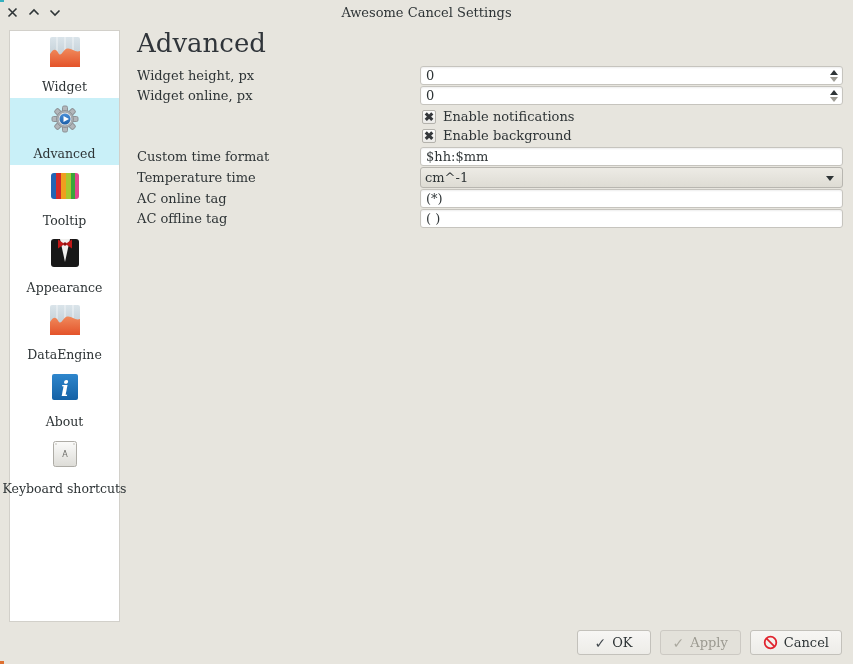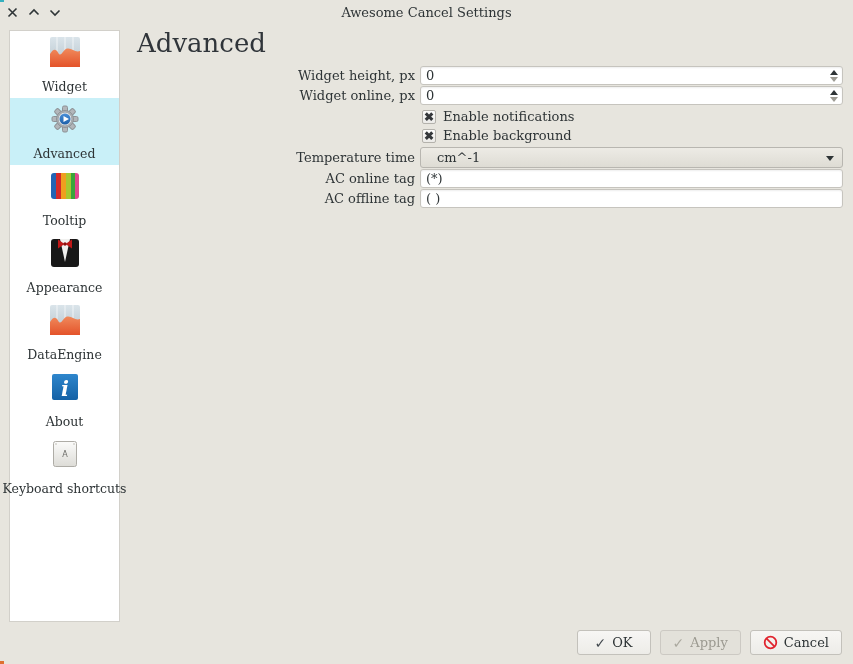--- a/index.html
+++ b/index.html
@@ -43,7 +43,7 @@
   
   .form { position:absolute; left:137px; top:66px; width:706px; }
   .frow { display:flex; align-items:center; margin-bottom:1px; }
-  .flabel { width:283px; flex:none; text-align:right; padding-right:5px; font-size:13px; color:#2e3436; }
+  .flabel { width:283px; flex:none; text-align:left; padding-right:5px; font-size:13px; color:#2e3436; }
   .fctrl { flex:1; position:relative; }
   input.text {
     width:100%; height:19px; border:1px solid #c6c4be; border-radius:3px;

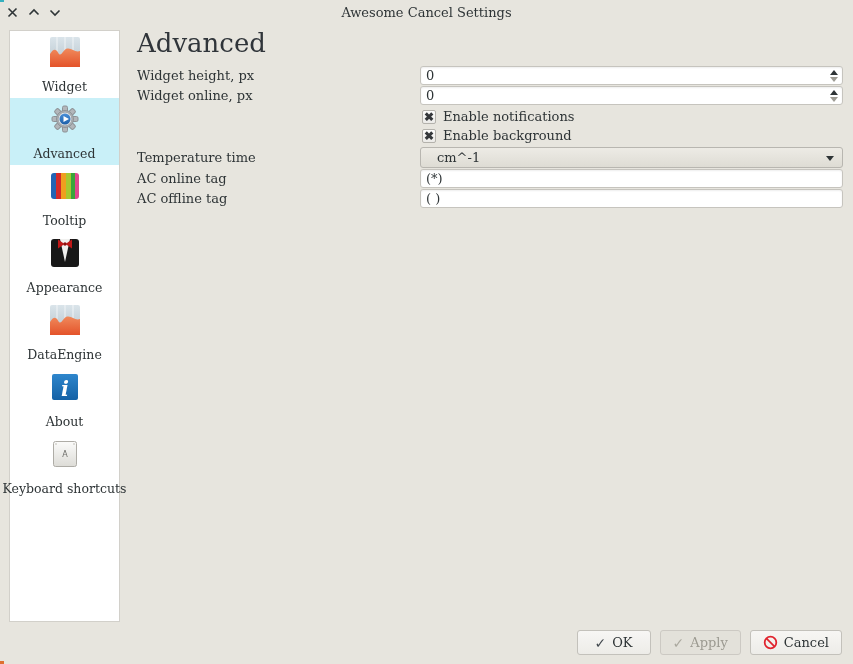--- a/index.html
+++ b/index.html
@@ -295,6 +295,12 @@
     <span class="check-label">Enable background</span>
   </div>
 
+  <div class="frow">
+    <span class="flabel">Custom time format</span>
+    <span class="fctrl">
+      <input class="text" type="text" value="$hh:$mm" style="">
+    </span>
+  </div>
 
 
   <div class="frow">

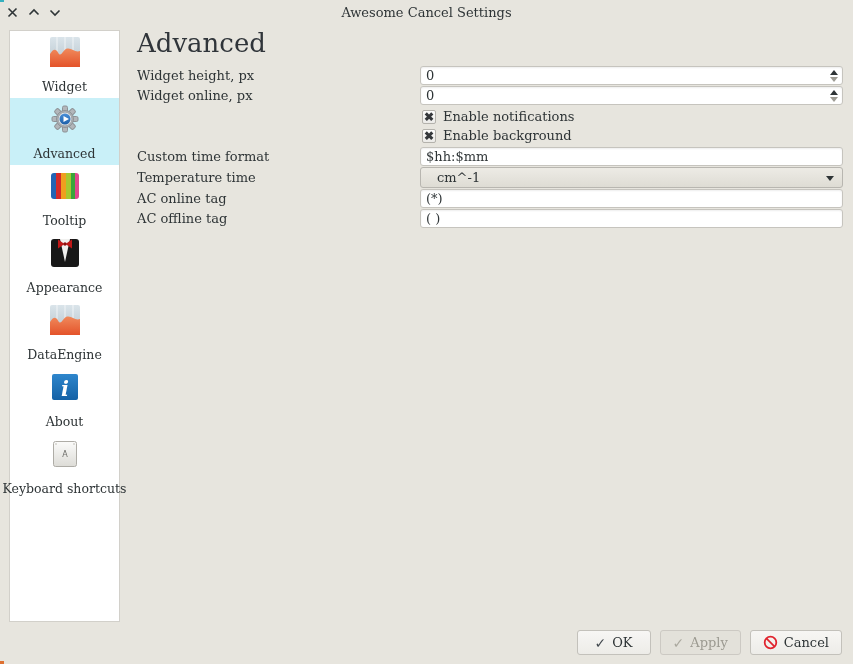--- a/index.html
+++ b/index.html
@@ -71,7 +71,7 @@
     flex:1; height:21px;
     background:linear-gradient(#edebe5,#dedcd4);
     border:1px solid #b8b6b0; border-radius:3px;
-    display:flex; align-items:center; padding:0 16px;
+    display:flex; align-items:center; padding:0 4px;
     position:relative; cursor:pointer; font-size:13px;
   }
   .combo-arrow {

